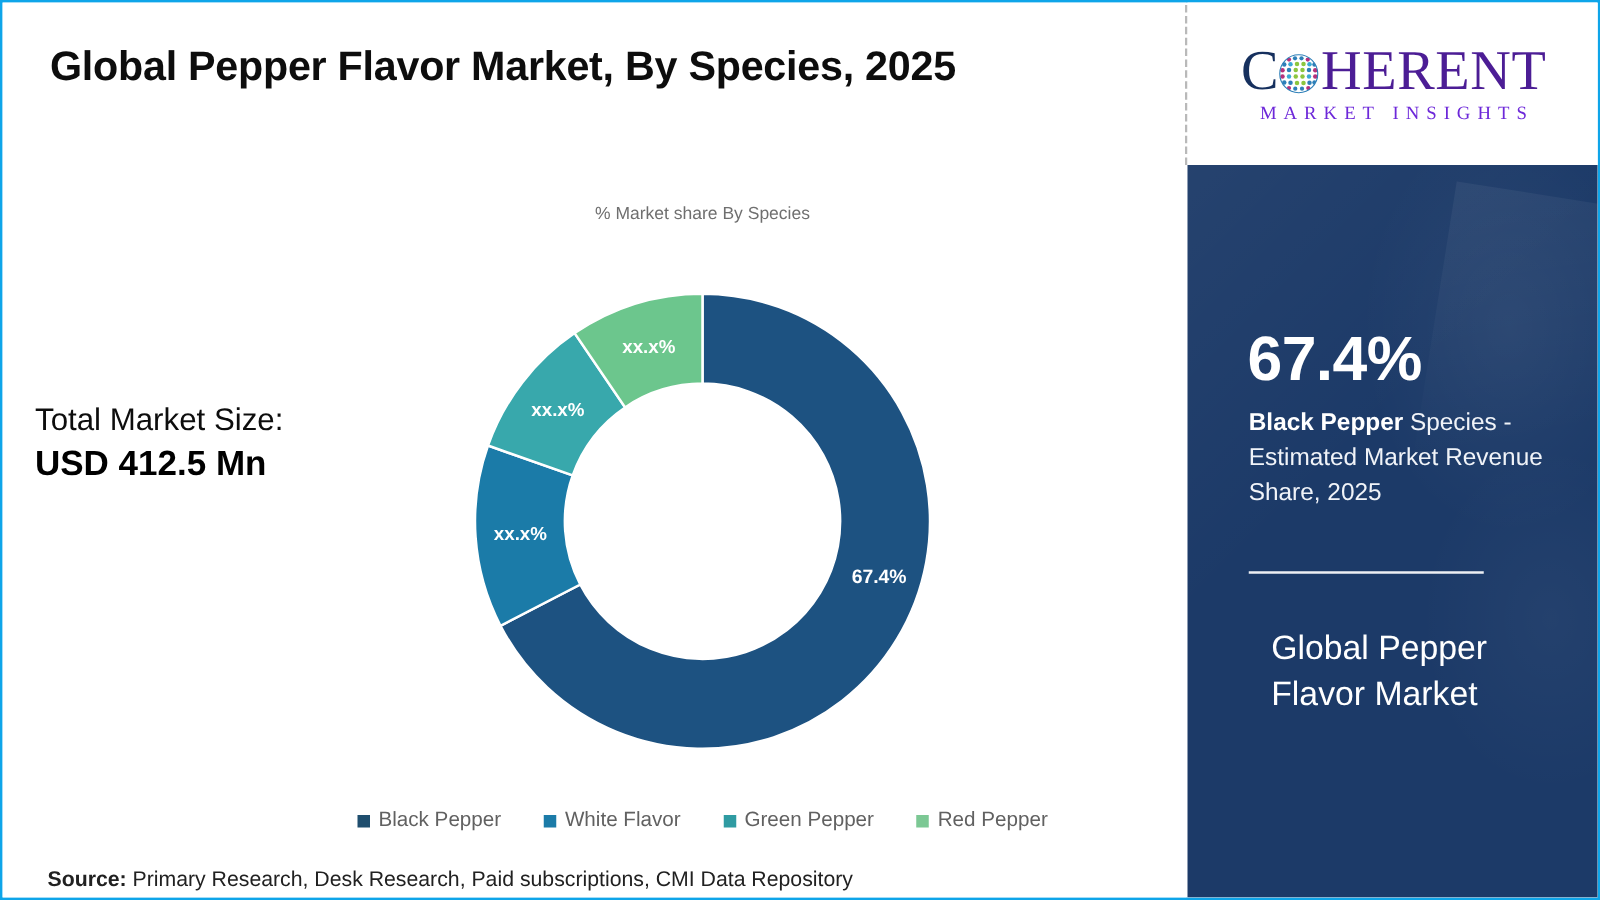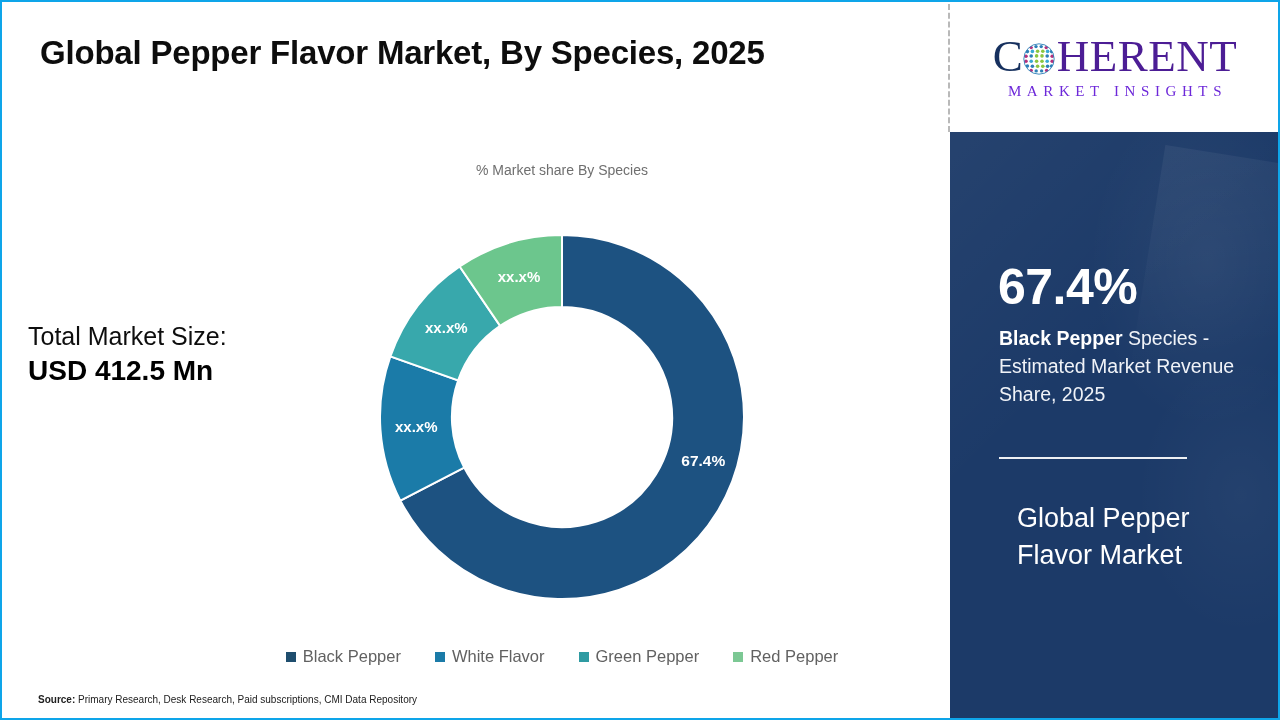--- a/index.html
+++ b/index.html
@@ -126,7 +126,7 @@
     position: absolute;
     left: 36px;
     top: 692px;
-    font-size: 10px;
+    font-size: 17px;
     color: #212121;
     white-space: nowrap;
   }

